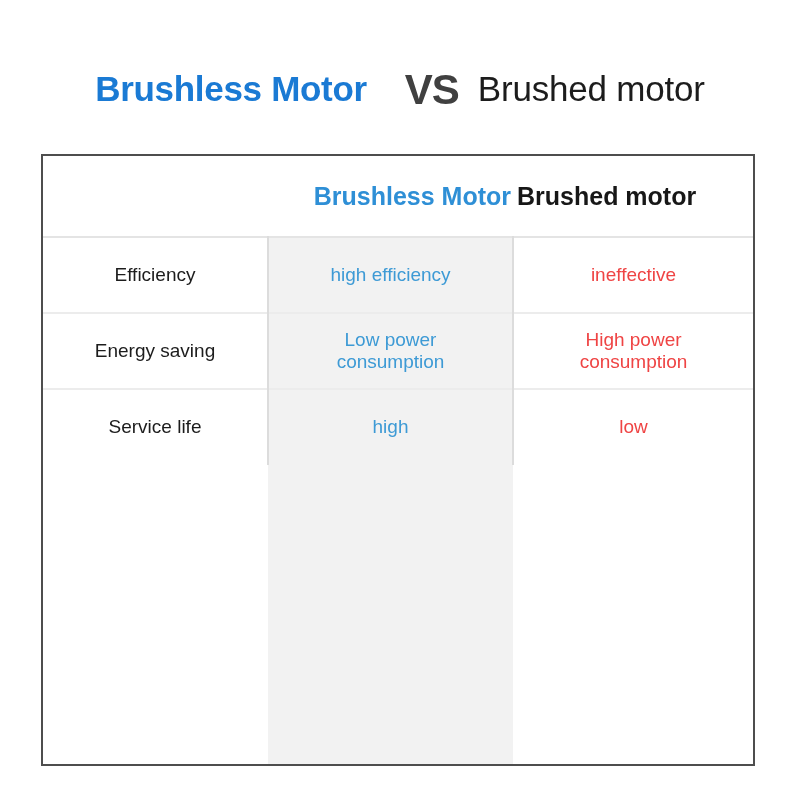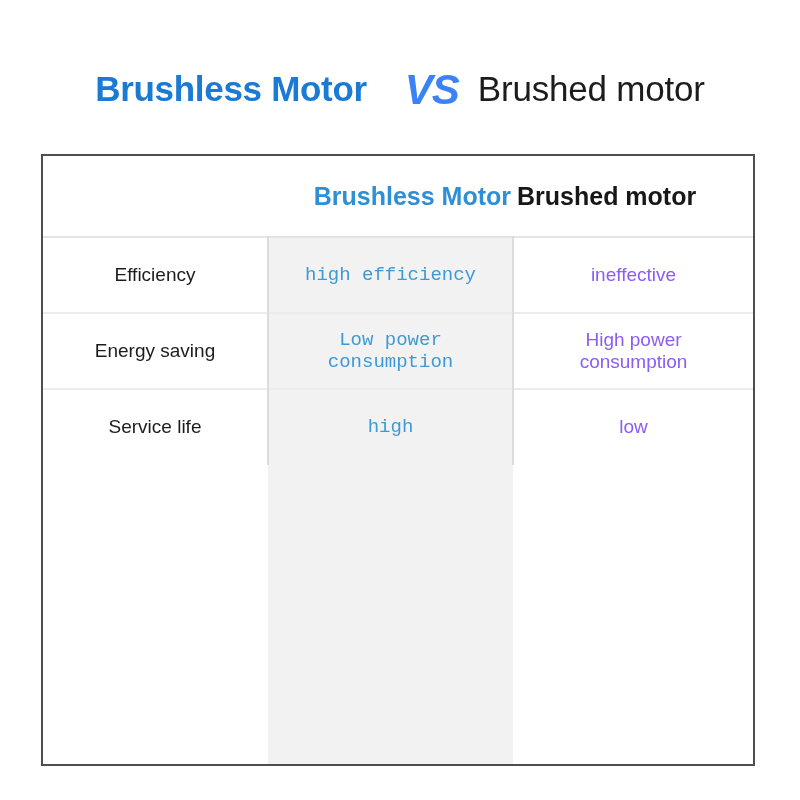--- a/index.html
+++ b/index.html
@@ -41,14 +41,13 @@
     letter-spacing: -0.3px;
   }
   .headline .hl-vs {
-    color: #3b82f6;
+    color: #404040;
     font-size: 42px;
     font-weight: bold;
     margin: 0 19px 0 38px;
     letter-spacing: -1px;
     position: relative;
     top: 1px;
-    font-style: italic;
   }
   .headline .hl-right {
     color: #1c1c1c;

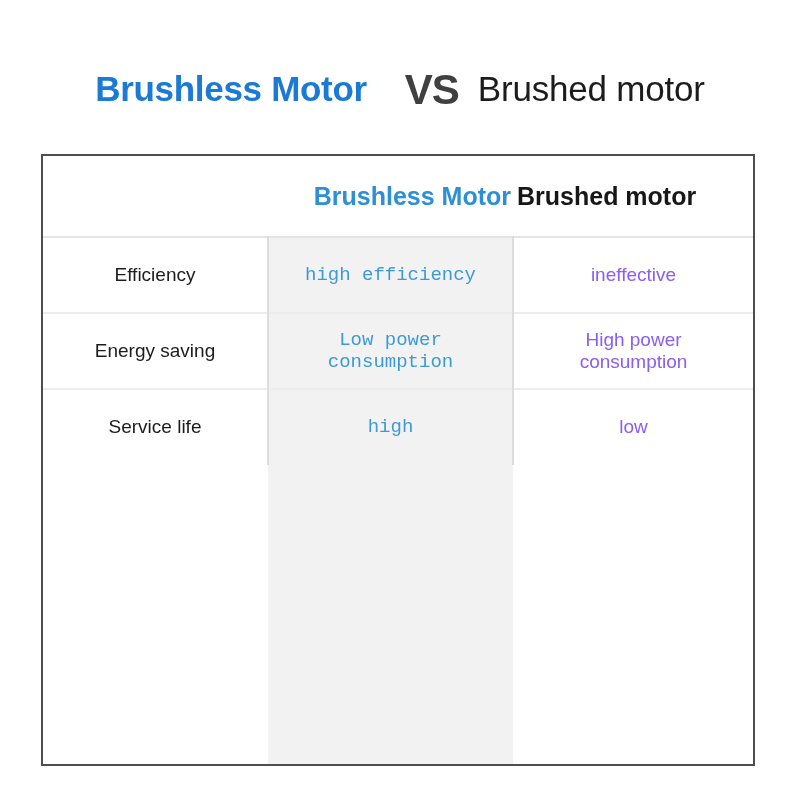--- a/index.html
+++ b/index.html
@@ -137,7 +137,6 @@
   }
   .cmp-table tbody td.cell-brushless {
     color: #3d9ad5;
-    font-family: Liberation Mono, monospace;
   }
   .cmp-table tbody td.cell-feature {
     color: #1c1c1c;

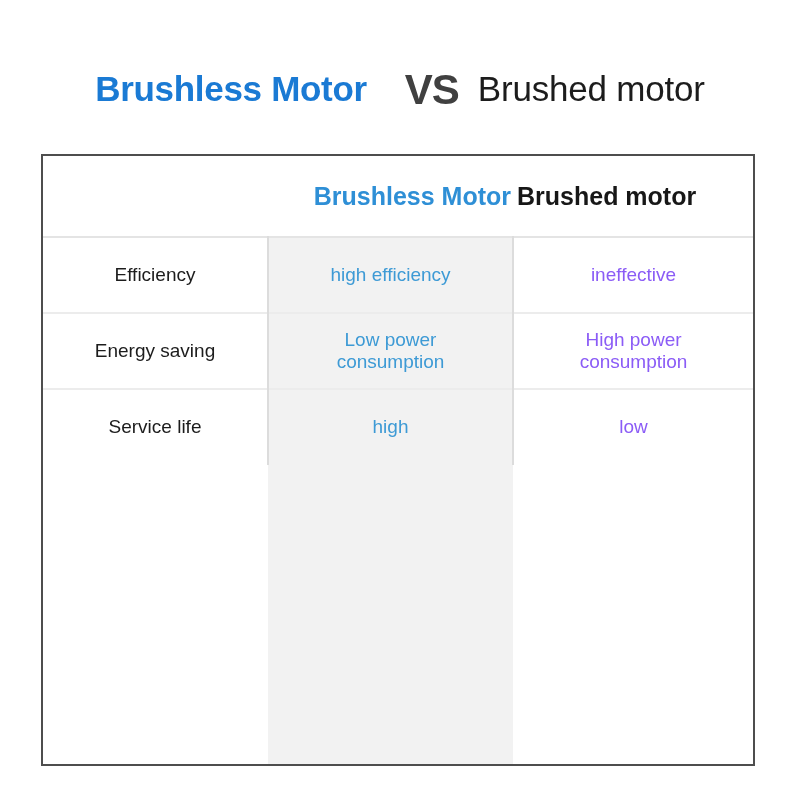--- a/index.html
+++ b/index.html
@@ -127,7 +127,7 @@
     border-right: 2px solid #dcdcdc;
     font-size: 19px;
     line-height: 1.18;
-    color: #8b5cf6;
+    color: #ef4444;
   }
   .cmp-table tbody tr:first-child td {
     border-top: 2px solid #e4e4e4;

